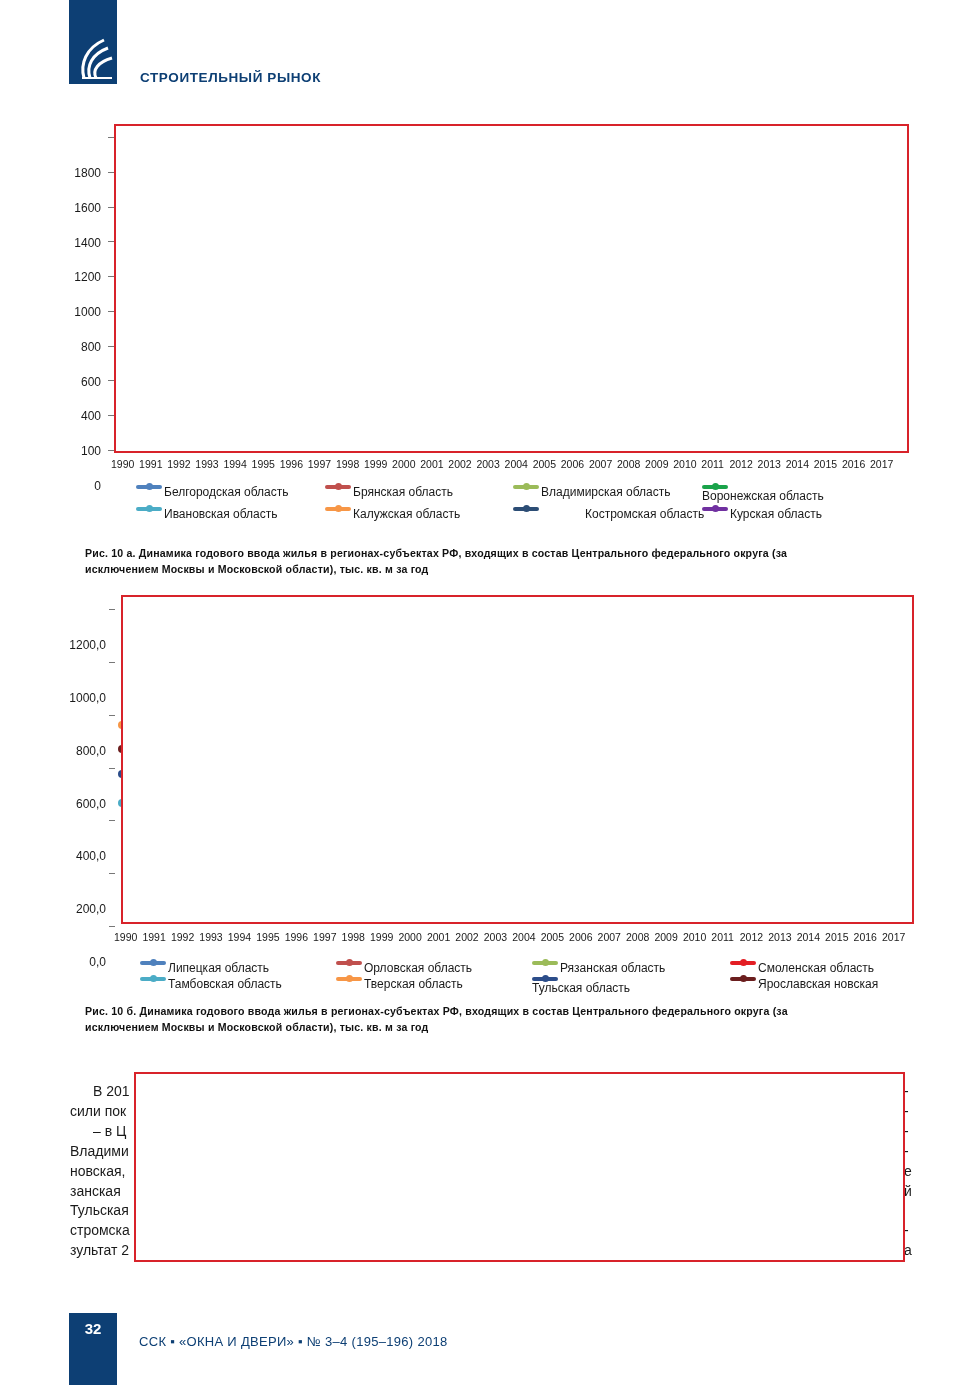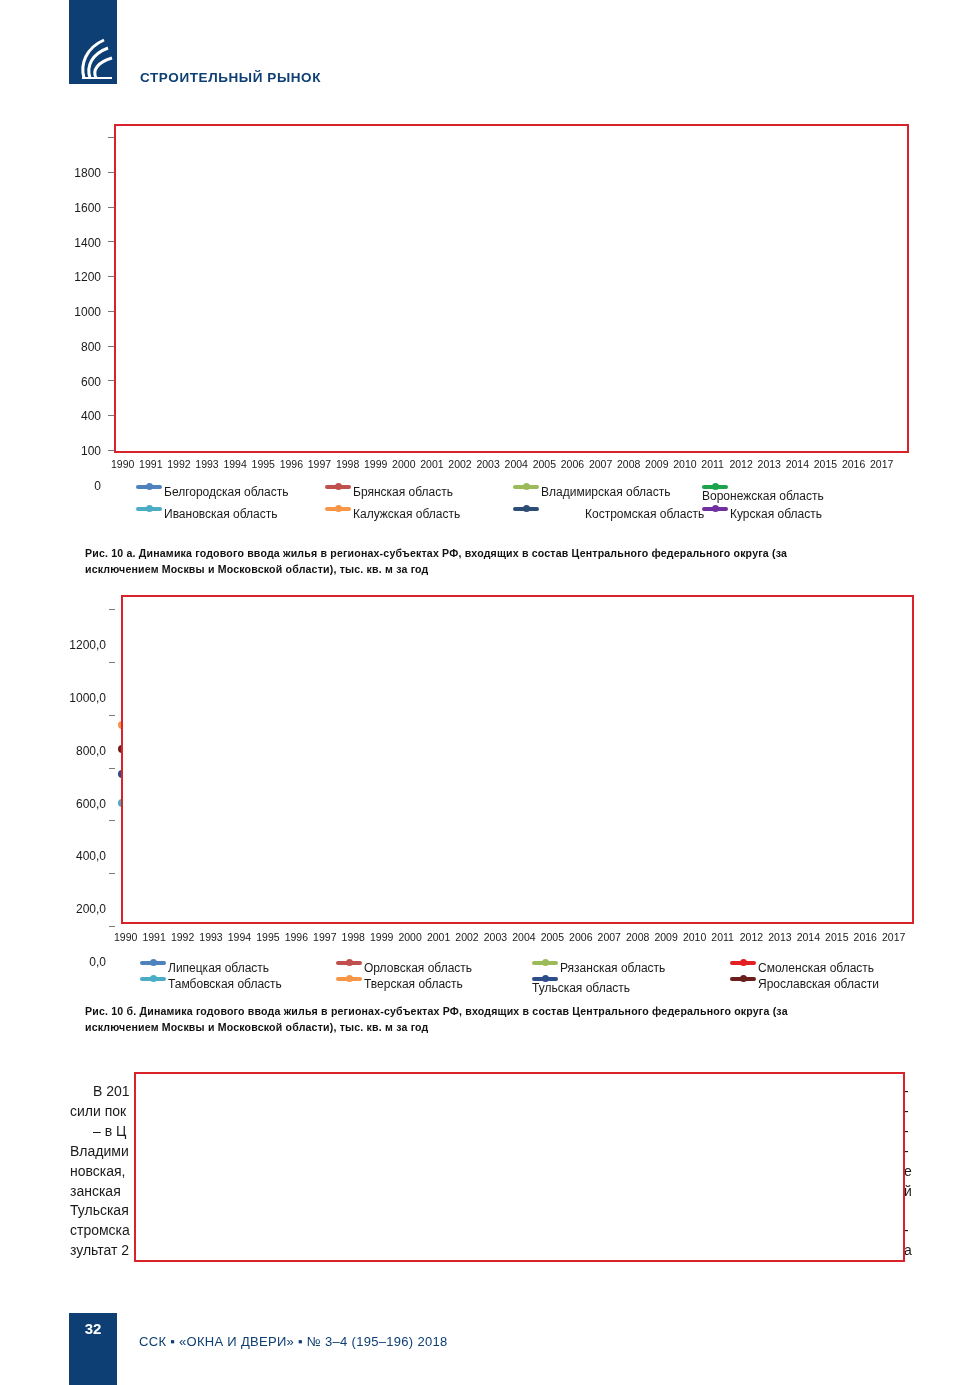--- a/index.html
+++ b/index.html
@@ -209,7 +209,7 @@
     </div>
     <div class="abs legend-item" style="left:730px; top:977px;">
       <span class="legend-swatch" style="background:#6b1e1e;"></span>
-      <span>Ярославская области</span>
+      <span>Ярославская новская</span>
     </div>
   </div>
 <div class="abs caption" style="left:85px; top:1003px;">Рис. 10 б. Динамика годового ввода жилья в регионах-субъектах РФ, входящих в состав Центрального федерального округа (за исключением Москвы и Московской области), тыс. кв. м за год</div>

